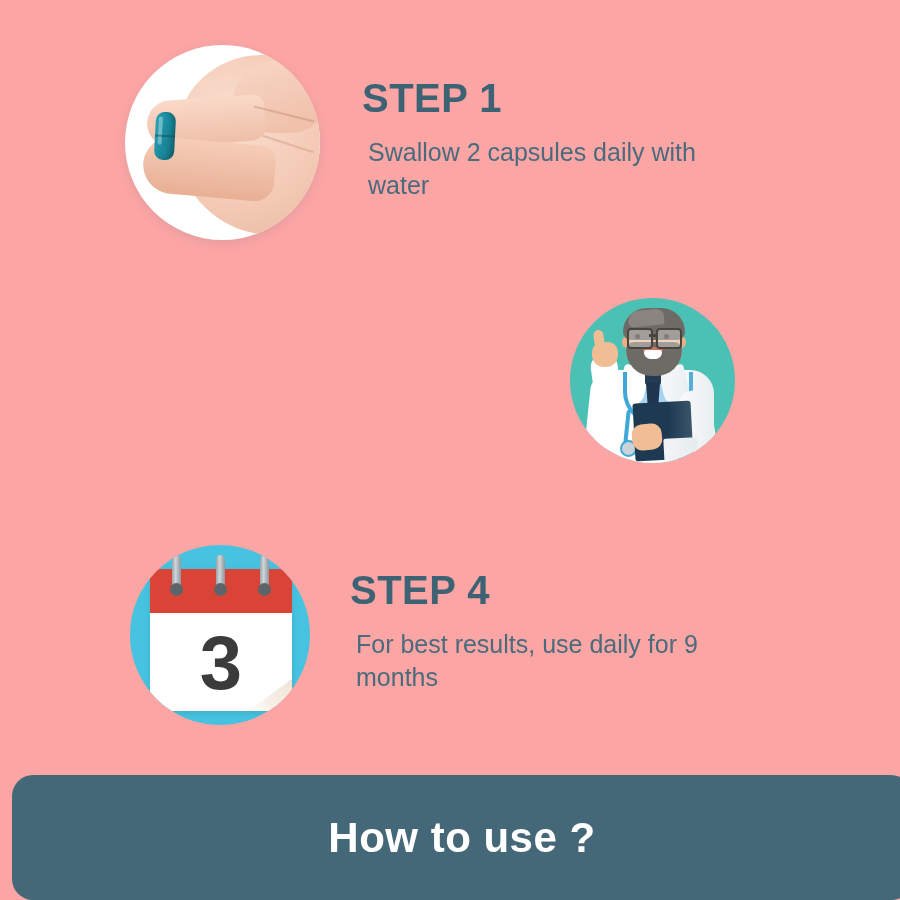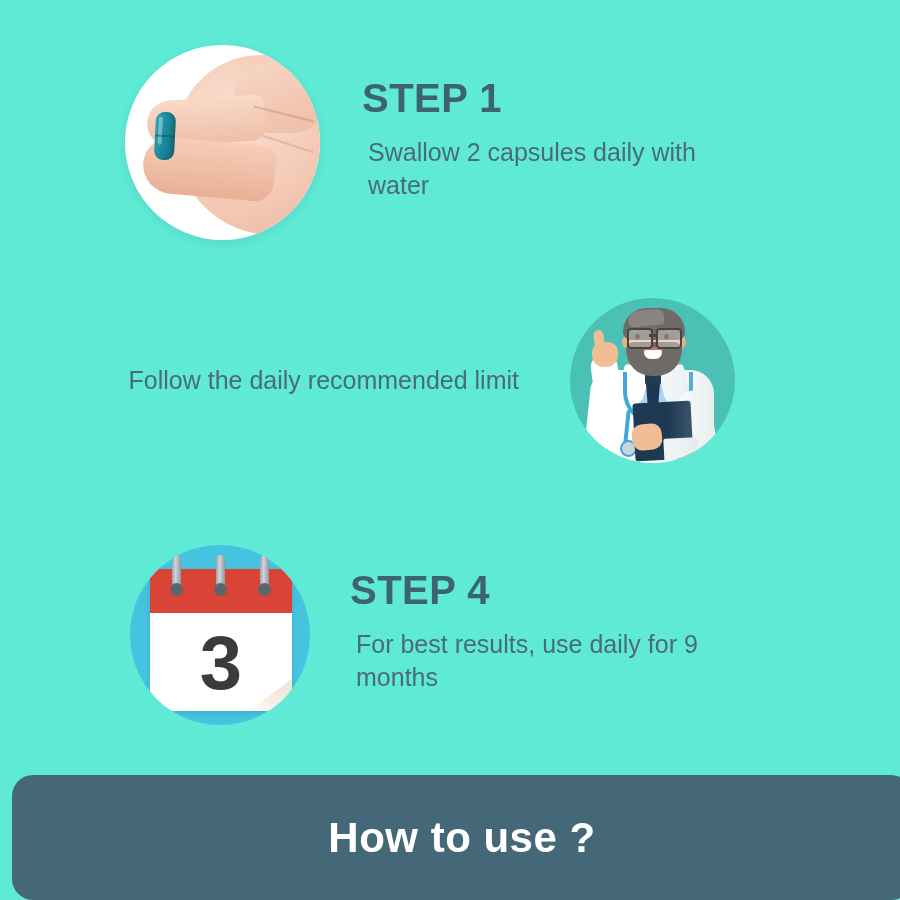--- a/index.html
+++ b/index.html
@@ -17,7 +17,7 @@
     position: relative;
     width: 900px;
     height: 900px;
-    background: #5eead4;
+    background: #fca5a5;
   }
 
   

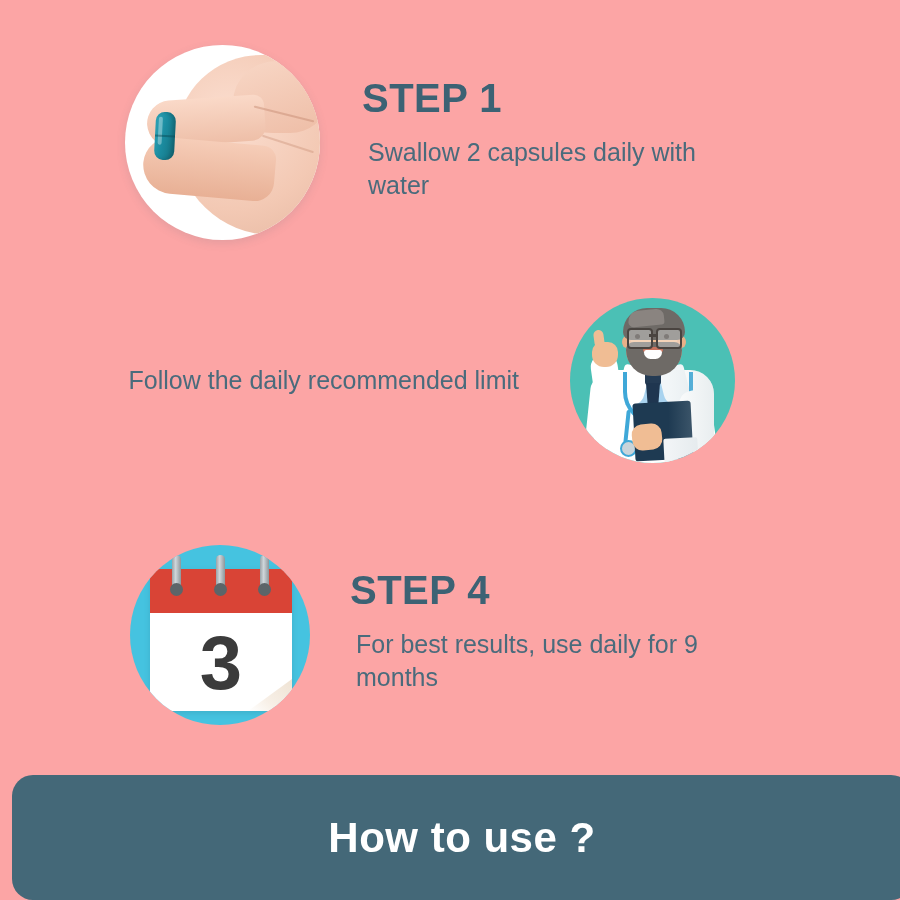--- a/index.html
+++ b/index.html
@@ -570,7 +570,6 @@
 
   <div class="step" id="step-2">
     <div class="step-text">
-      <div class="step-desc">Follow the daily recommended limit</div>
     </div>
     <div class="circle-img doc-circle">
       <div class="doc">

